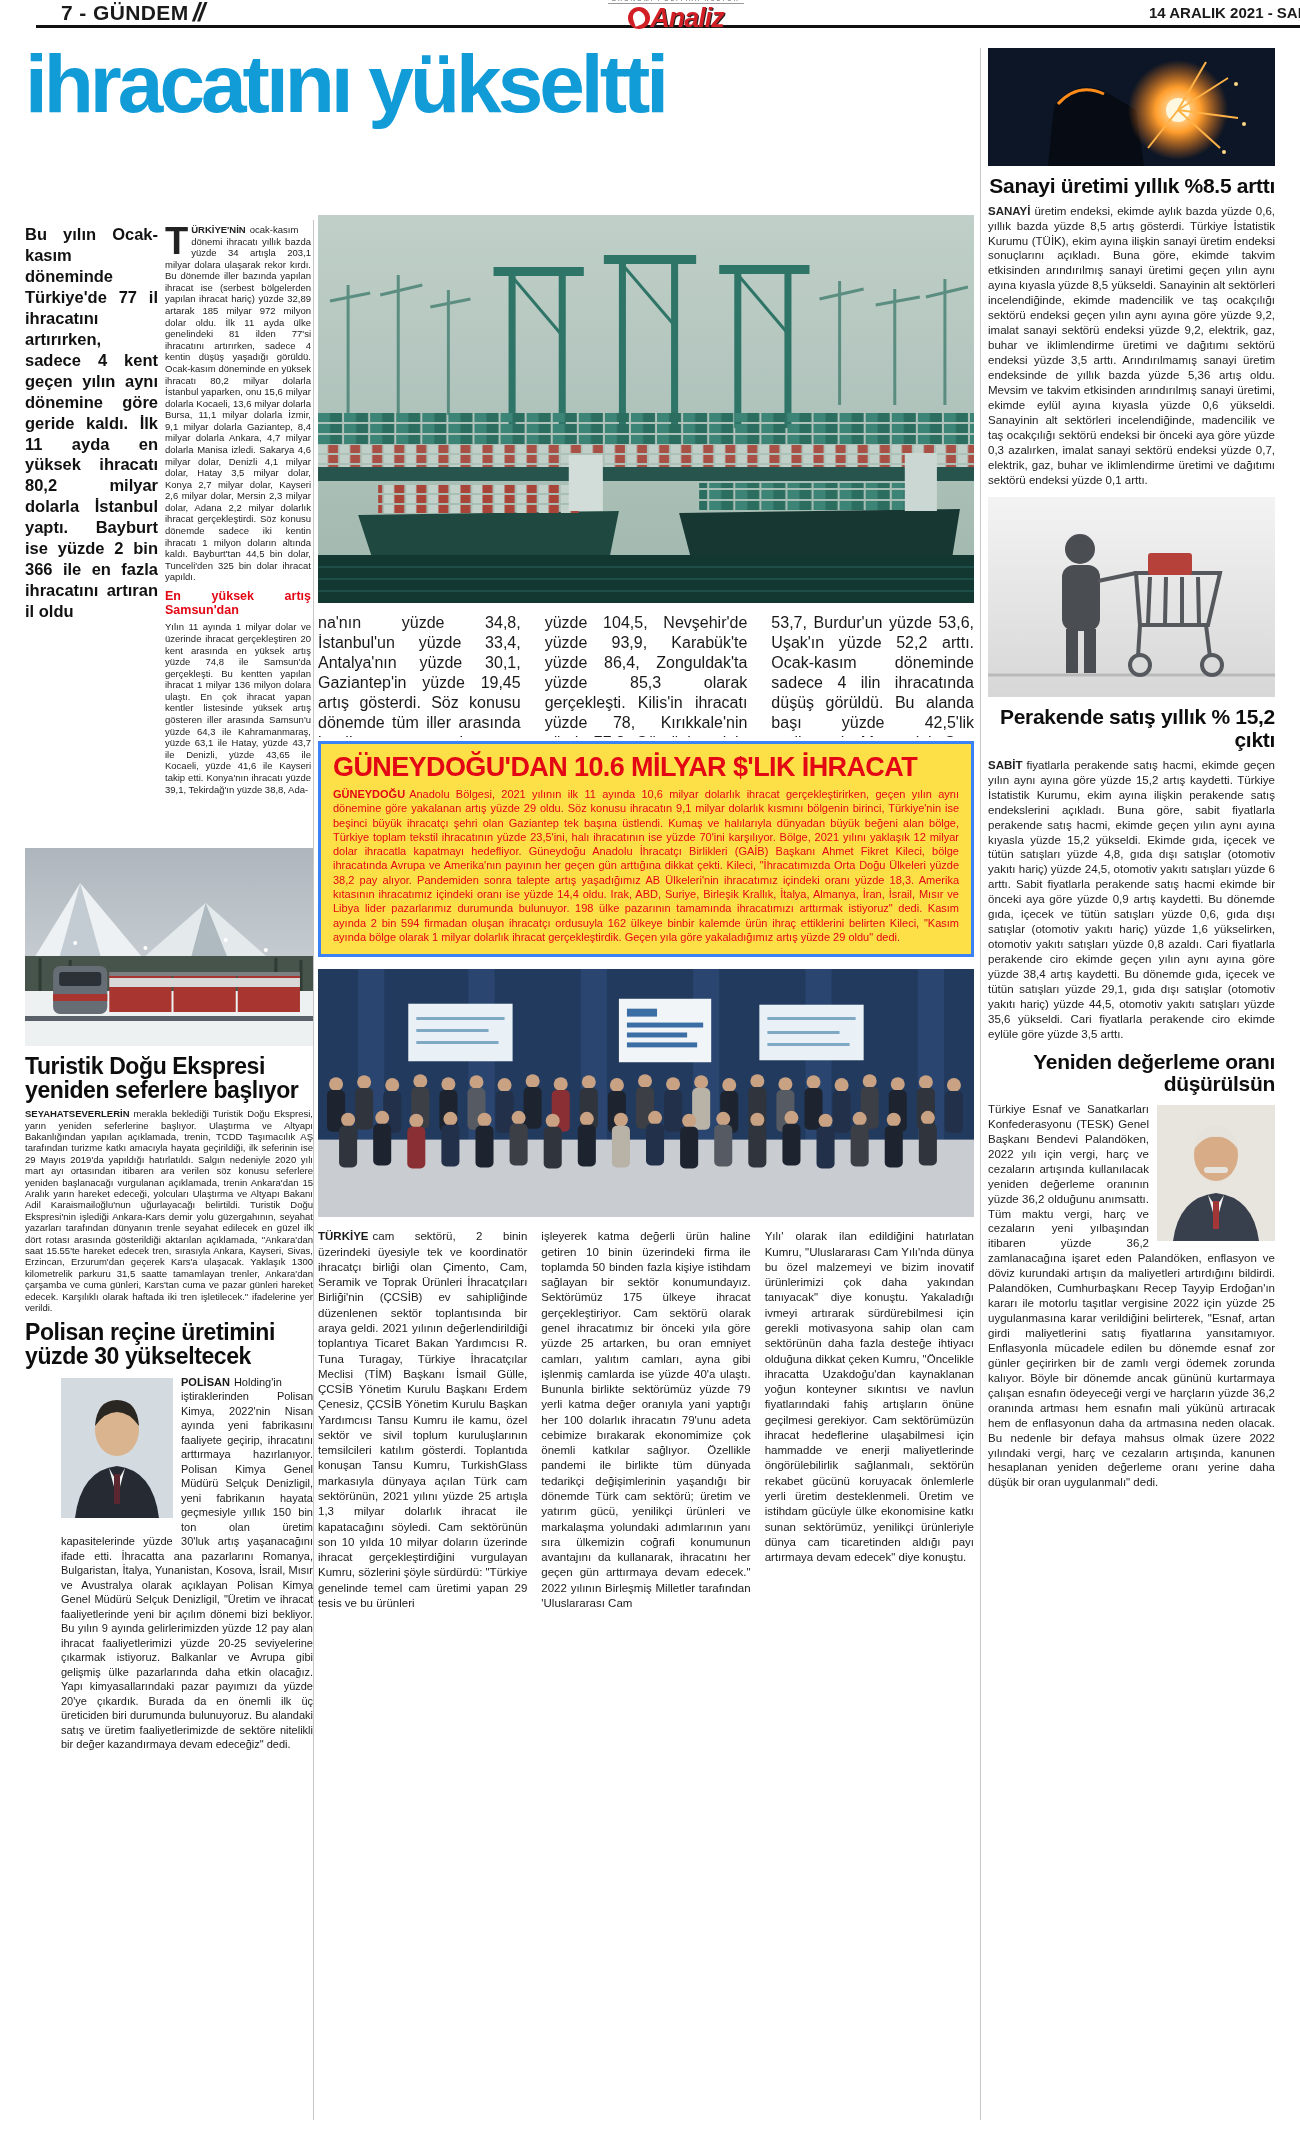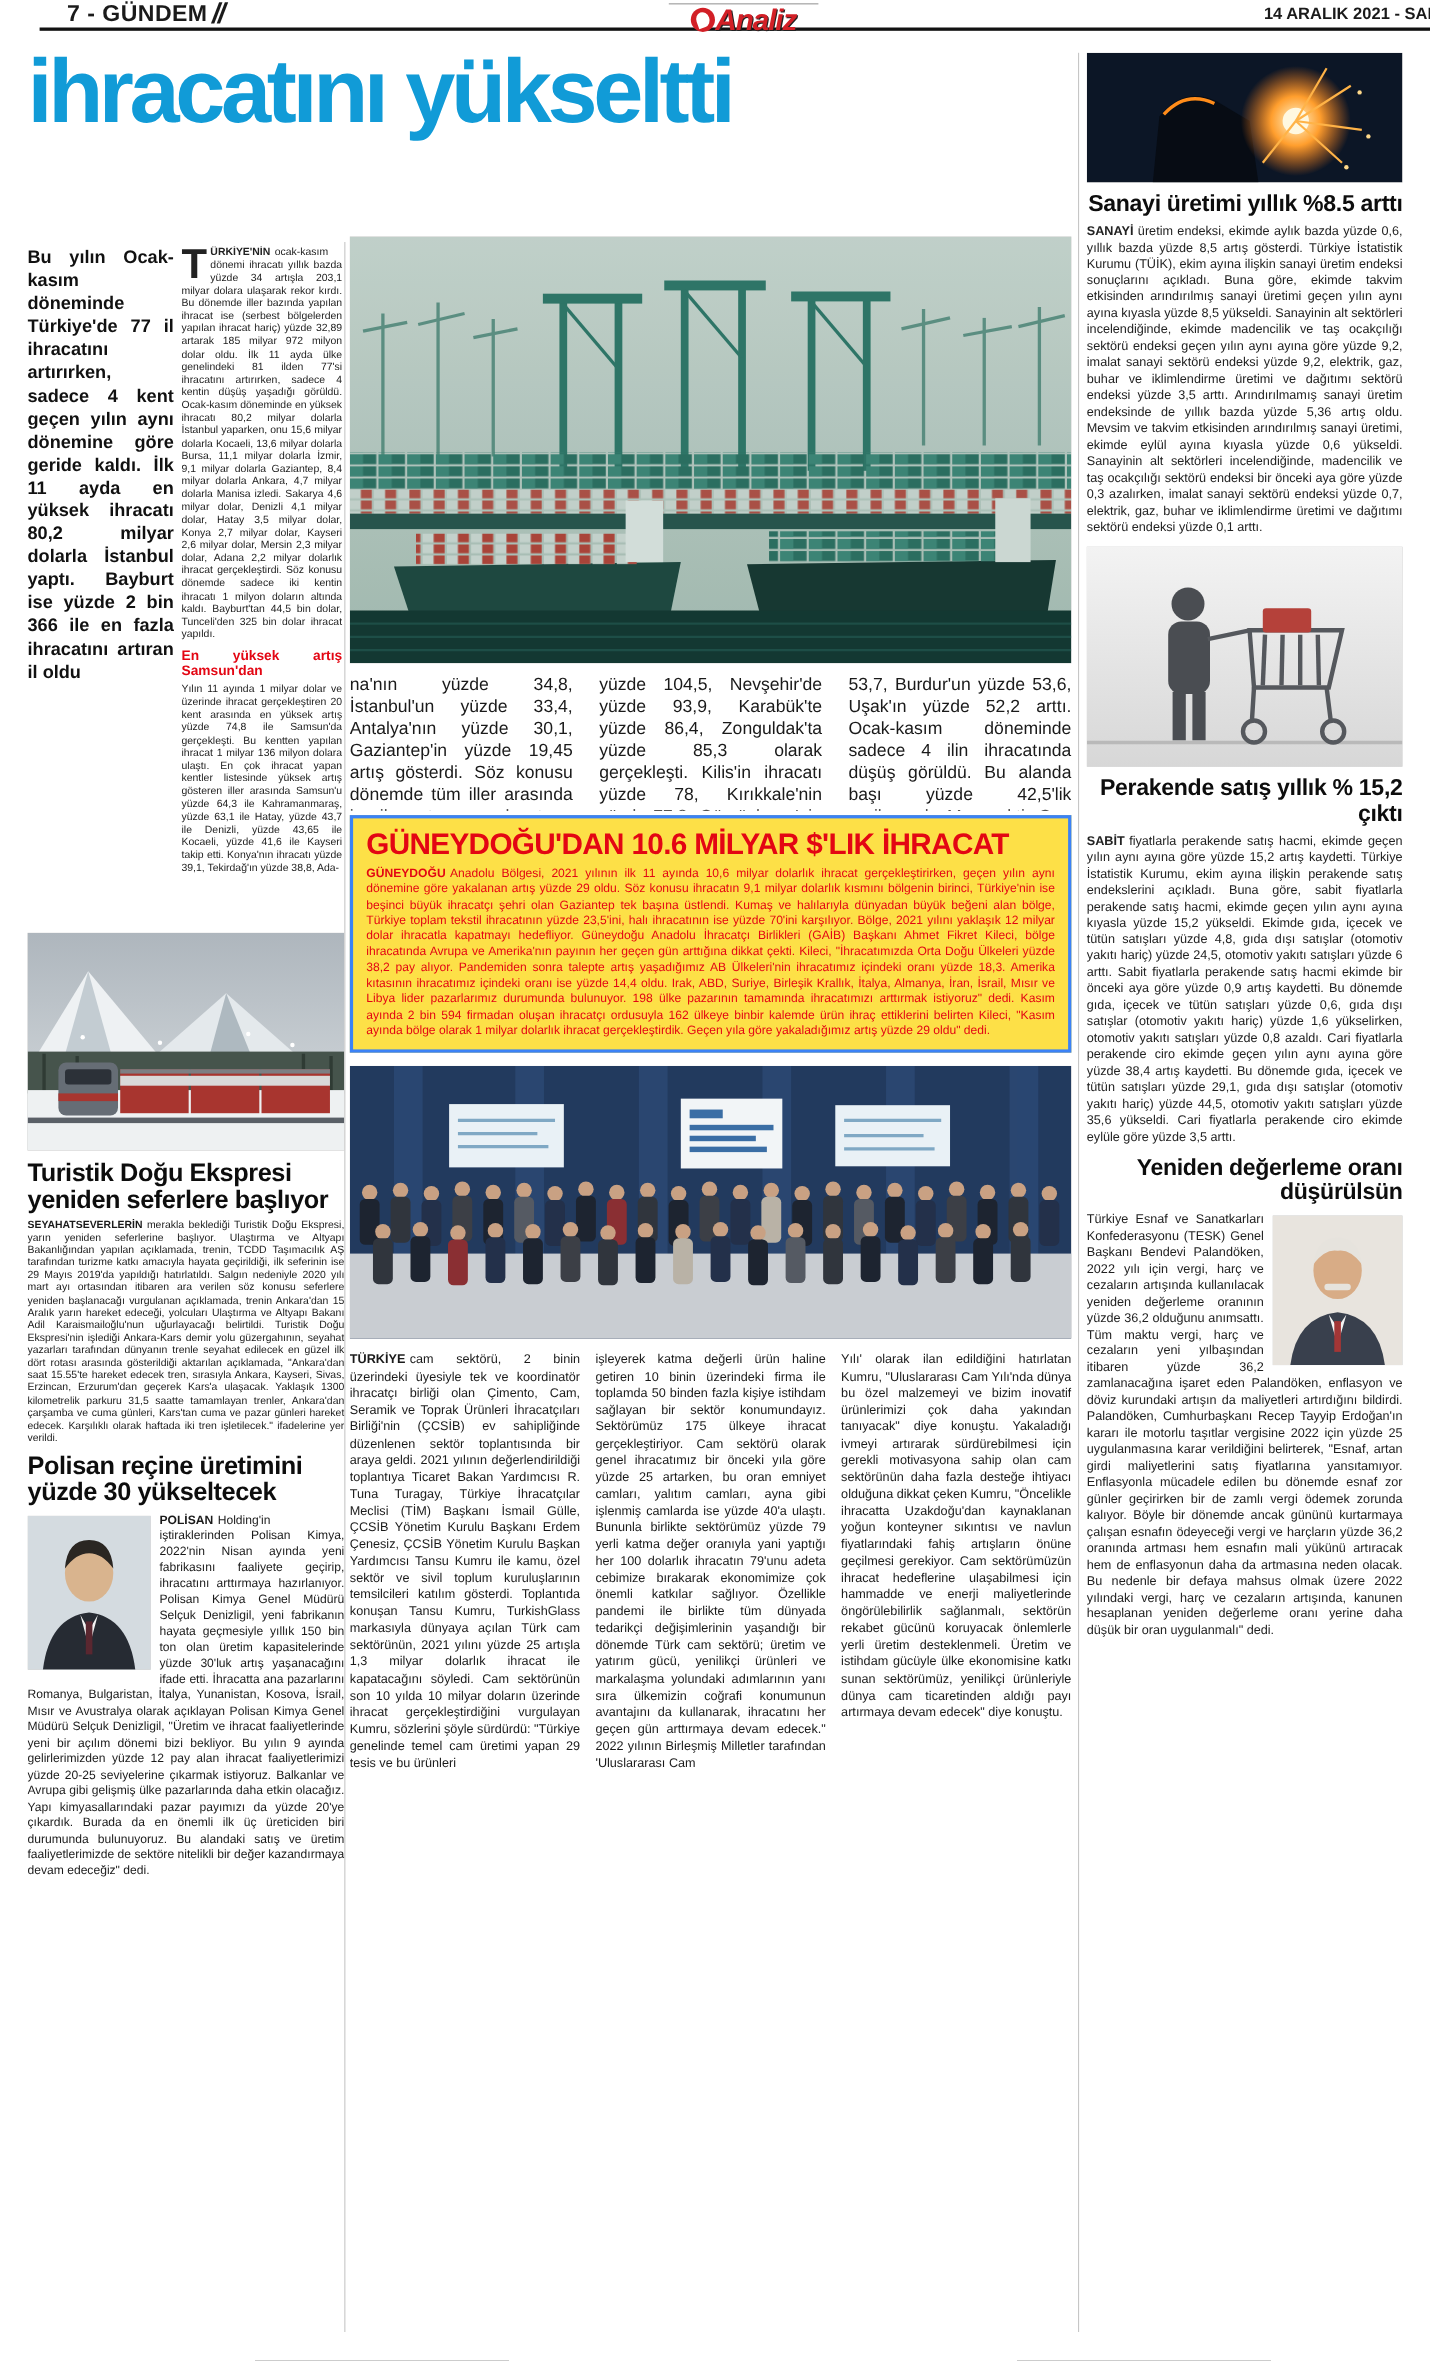--- a/index.html
+++ b/index.html
@@ -45,7 +45,7 @@
   .train-photo { height:198px; margin-top:6px; }
   .story-title { font-size:23px; font-weight:800; line-height:1.05; letter-spacing:-0.4px; margin:8px 0 6px; color:#0d0d0d; }
   .train-body { font-size:9.5px; line-height:1.2; text-align:justify; height:204px; overflow:hidden; }
-  .polisan-body { font-size:11px; line-height:1.32; text-align:justify; margin-top:2px; height:700px; overflow:hidden; }
+  .polisan-body { font-size:11px; line-height:1.32; text-align:justify; margin-top:2px; height:700px; overflow:hidden;margin-left:36px; }
   .float-left { float:left; width:112px; height:140px; margin:3px 8px 3px 0; }
   .float-right { float:right; width:118px; height:136px; margin:3px 0 4px 8px; }
 

